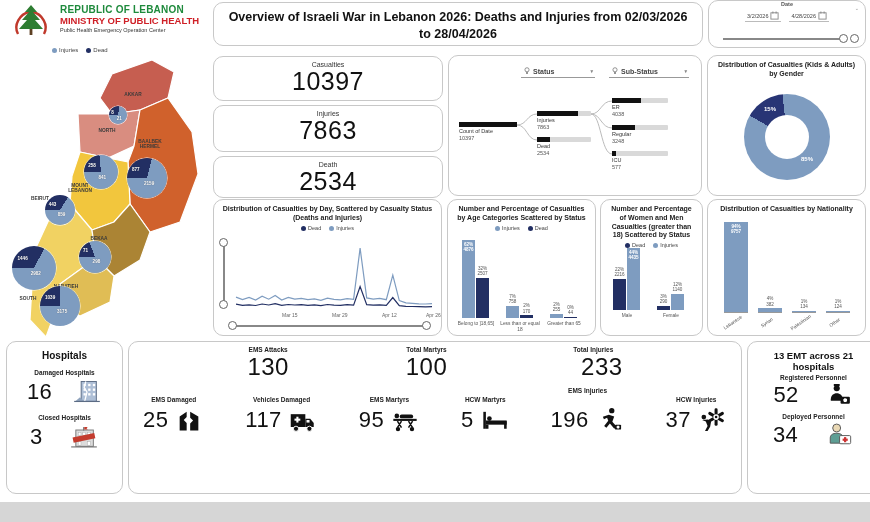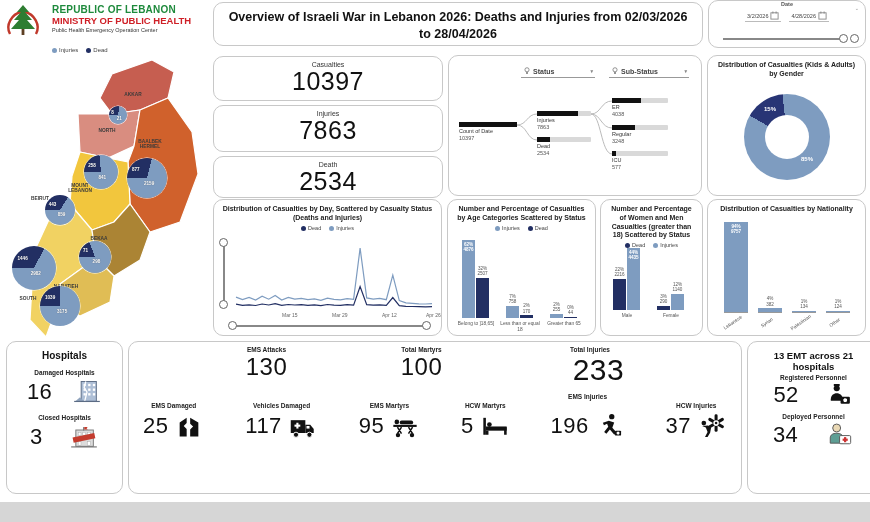--- a/index.html
+++ b/index.html
@@ -8,7 +8,7 @@
   .panel{position:absolute;background:#fff;border:1px solid #c8c8c8;border-radius:10px;box-sizing:border-box;}
   .ptitle{font-size:7px;font-weight:bold;color:#222;text-align:center;padding:5px 6px 0 6px;line-height:1.25;}
   
-  .hdr{position:absolute;left:2px;top:2px;width:200px;}
+  .hdr{position:absolute;left:10px;top:2px;width:200px;}
   .hdr-txt{position:absolute;left:50px;top:2px;width:150px;}
   .hl1{font-size:10px;font-weight:bold;color:#1e8a3c;letter-spacing:.2px;}
   .hl2{font-size:9.5px;font-weight:bold;color:#cf2027;}

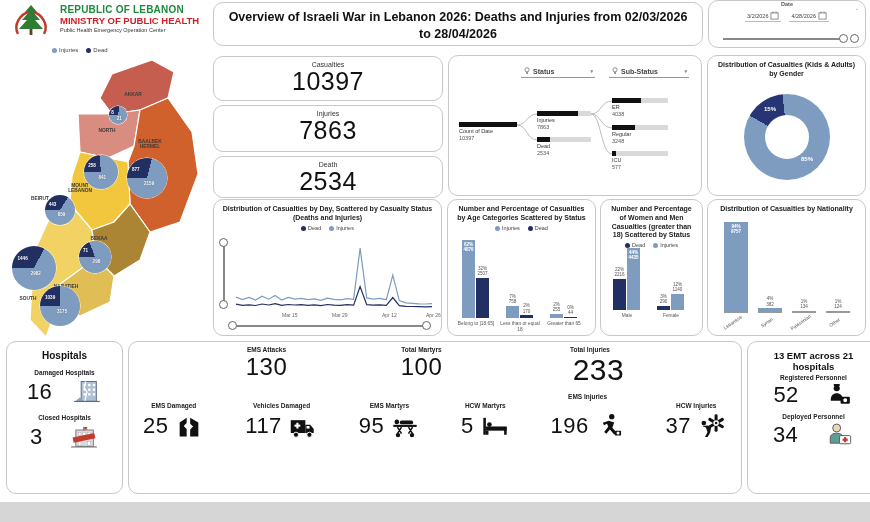--- a/index.html
+++ b/index.html
@@ -416,7 +416,7 @@
         </div>
         <div style="text-align: center;">
           <div class="stat-label">Total Injuries</div>
-          <div class="big-num" style="font-size: 30px; margin-left: 17px;">233</div>
+          <div class="big-num" style="font-size: 24px; margin-left: 17px;">233</div>
         </div>
       </div>
     <div id="attacks-stats" style="display:flex;justify-content:space-between;align-items:flex-end;padding:6px 14px 0 14px;gap:27px;">

